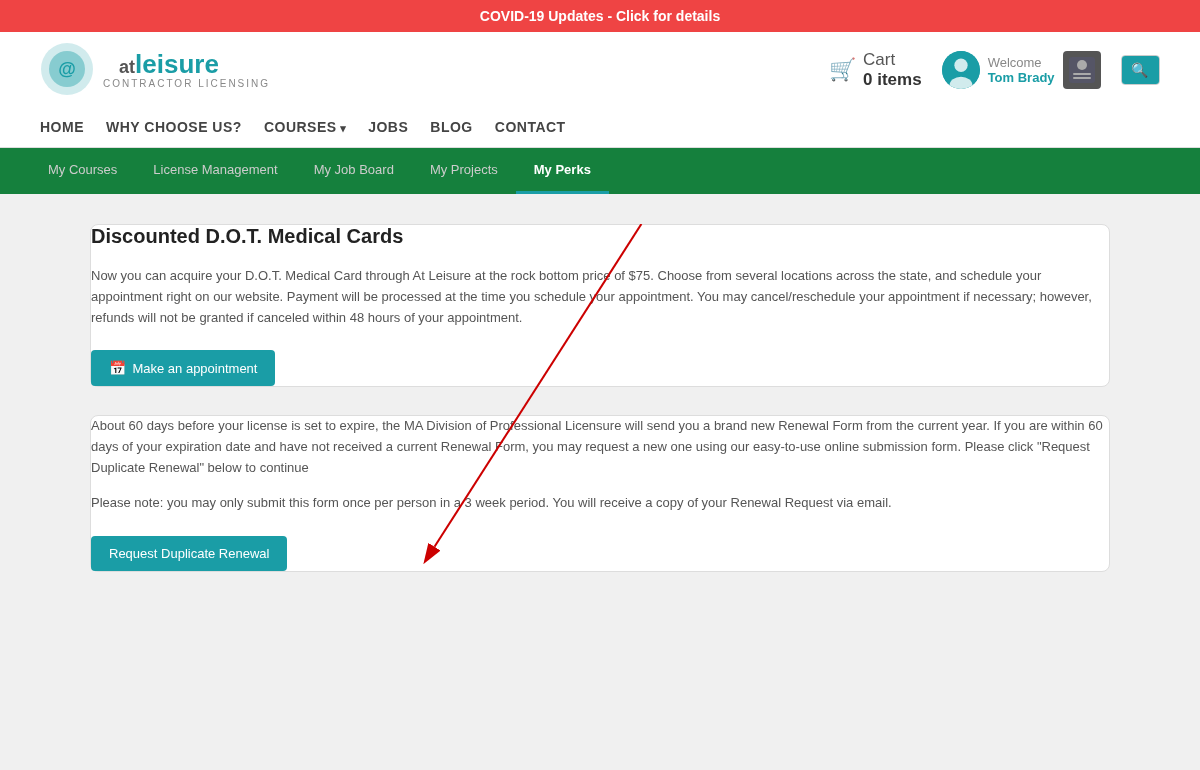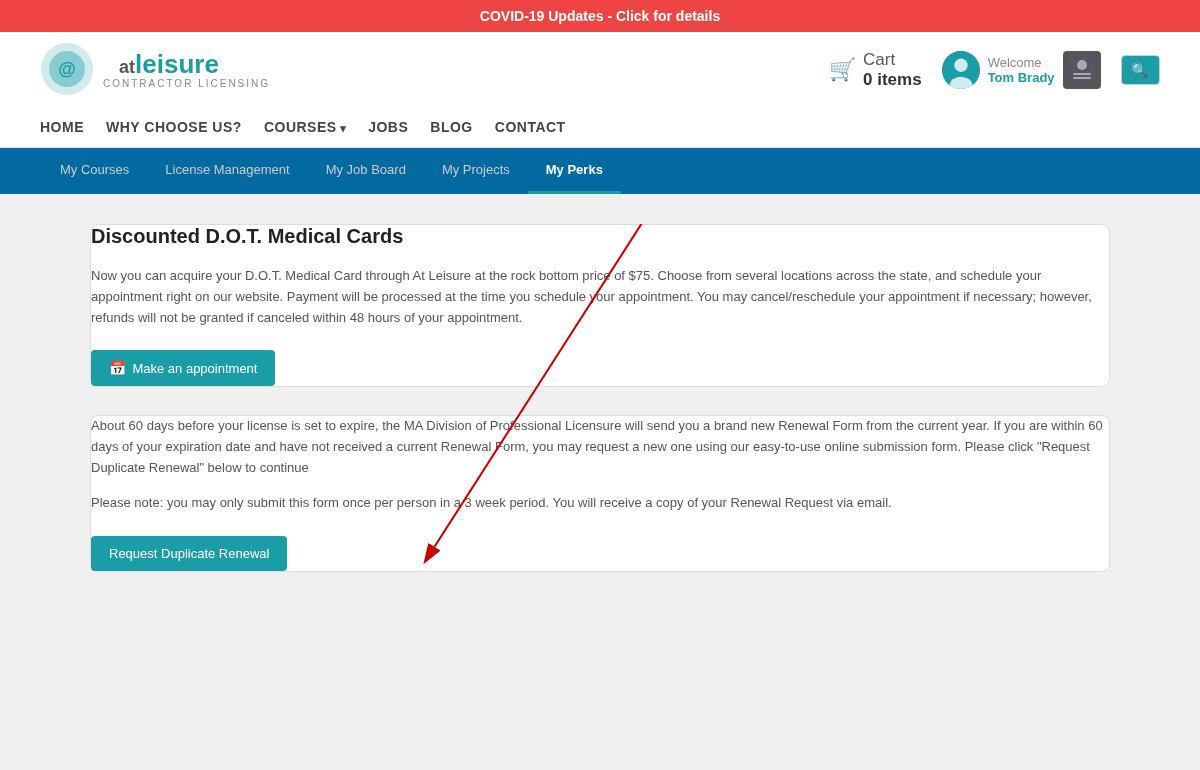--- a/index.html
+++ b/index.html
@@ -126,8 +126,8 @@
 
     
     .sub-nav {
-      background: #0369a1;
-      padding: 0 32px;
+      background: #15803d;
+      padding: 0 20px;
     }
     .sub-nav ul {
       display: flex;

